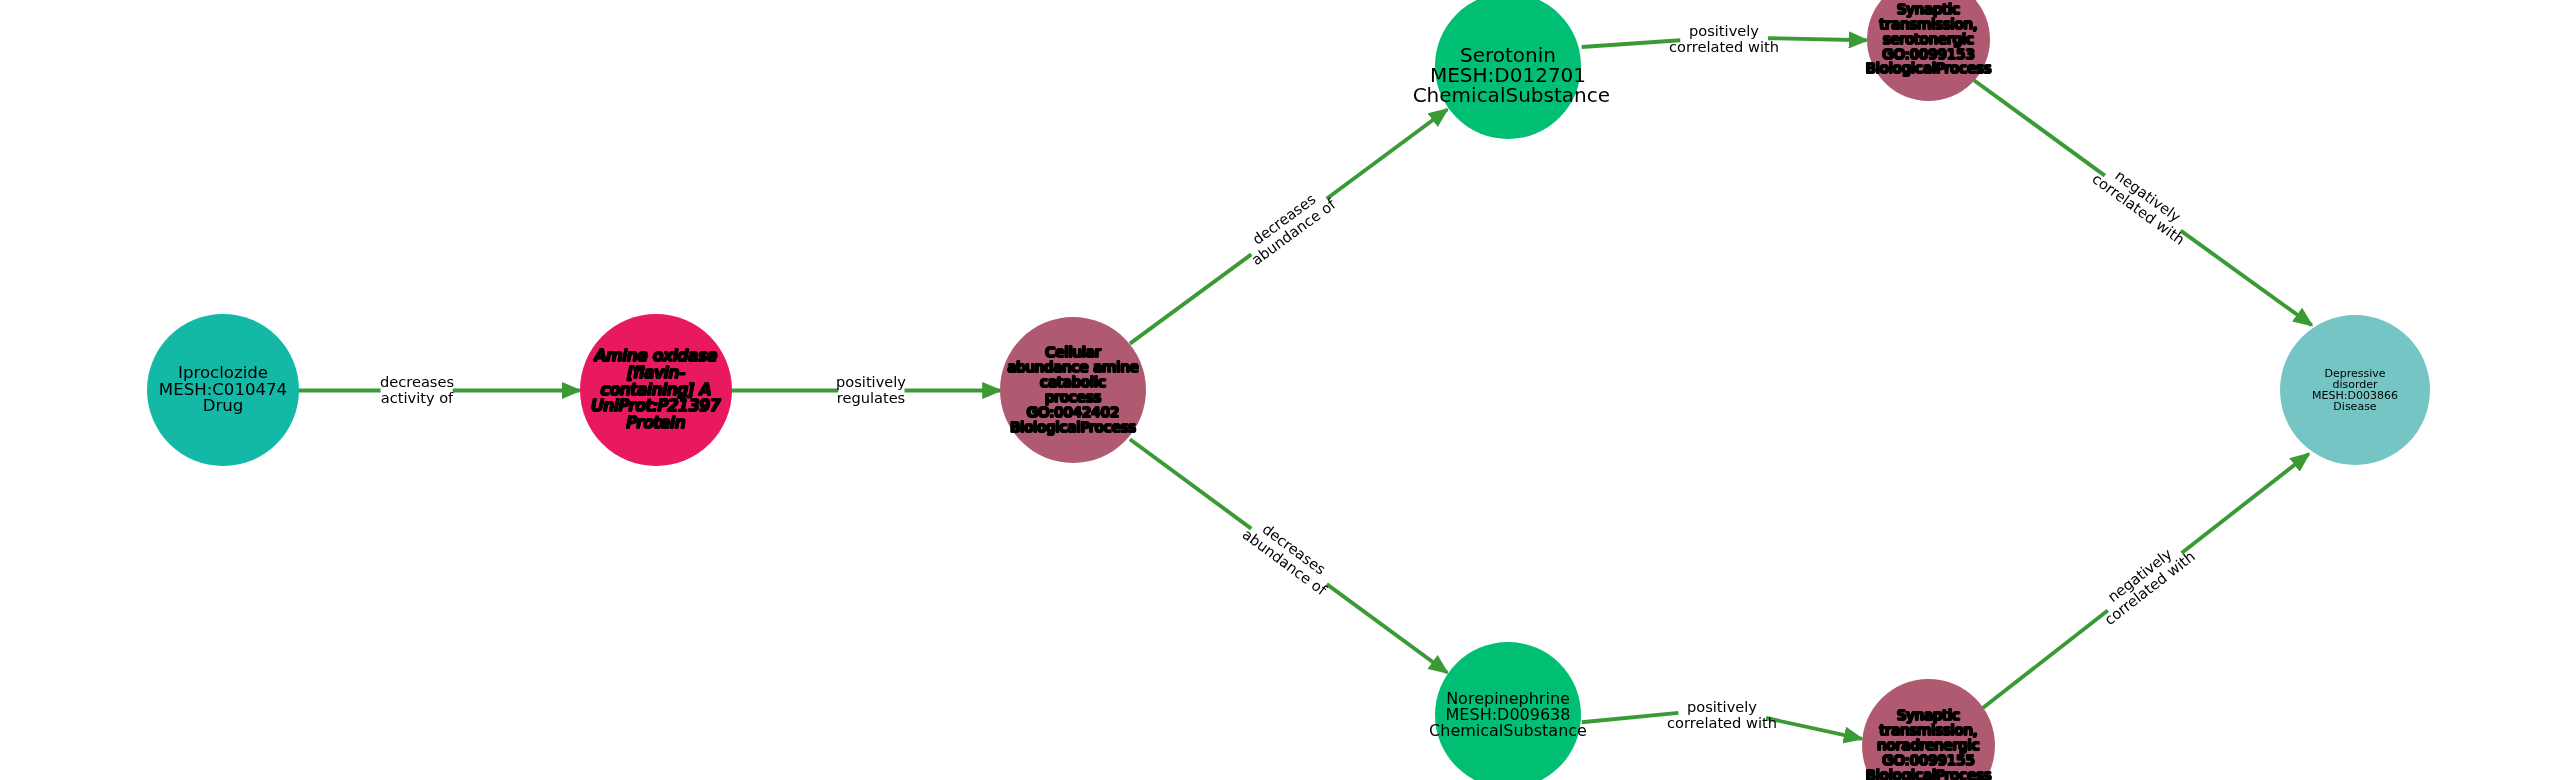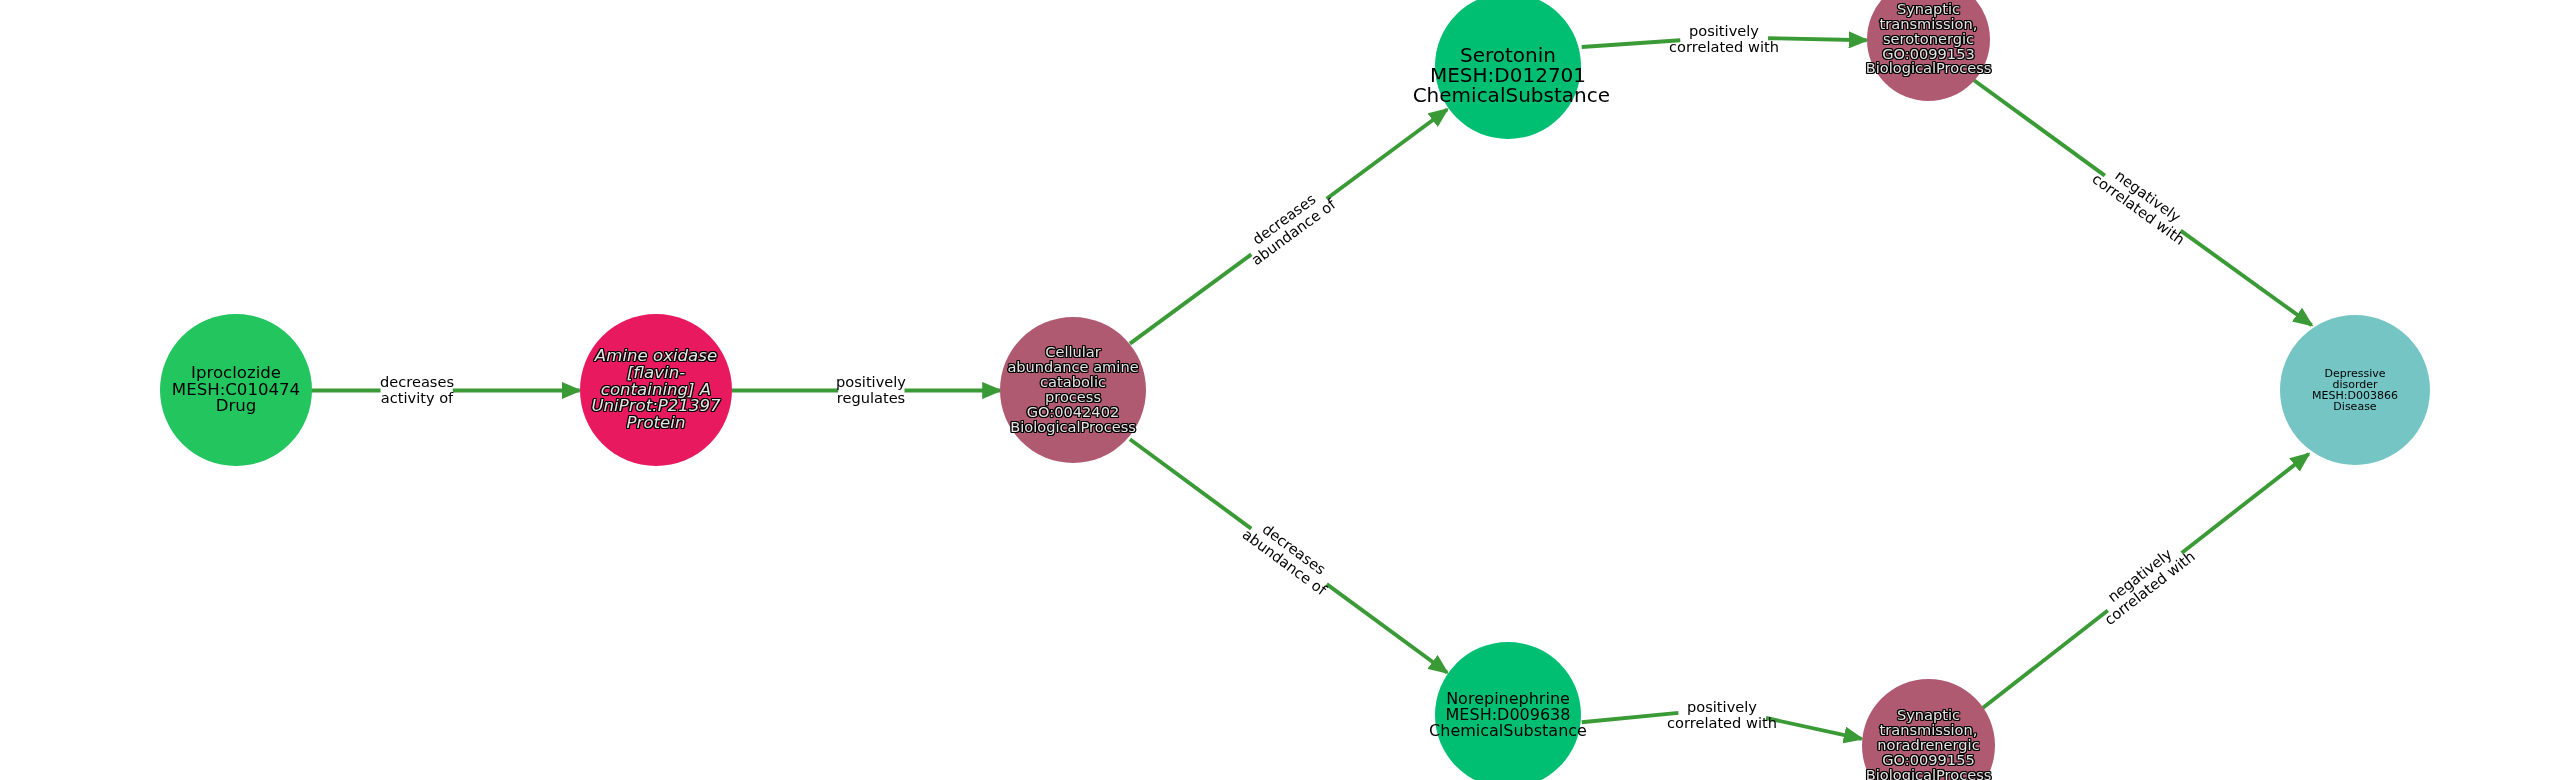--- a/index.html
+++ b/index.html
@@ -47,7 +47,7 @@
     color: #000000;
   }
   .node-label.light-text {
-    color: #e5e5e5;
+    color: #000000;
     text-shadow:
       -1px -1px 0 #000, 1px -1px 0 #000,
       -1px  1px 0 #000, 1px  1px 0 #000,

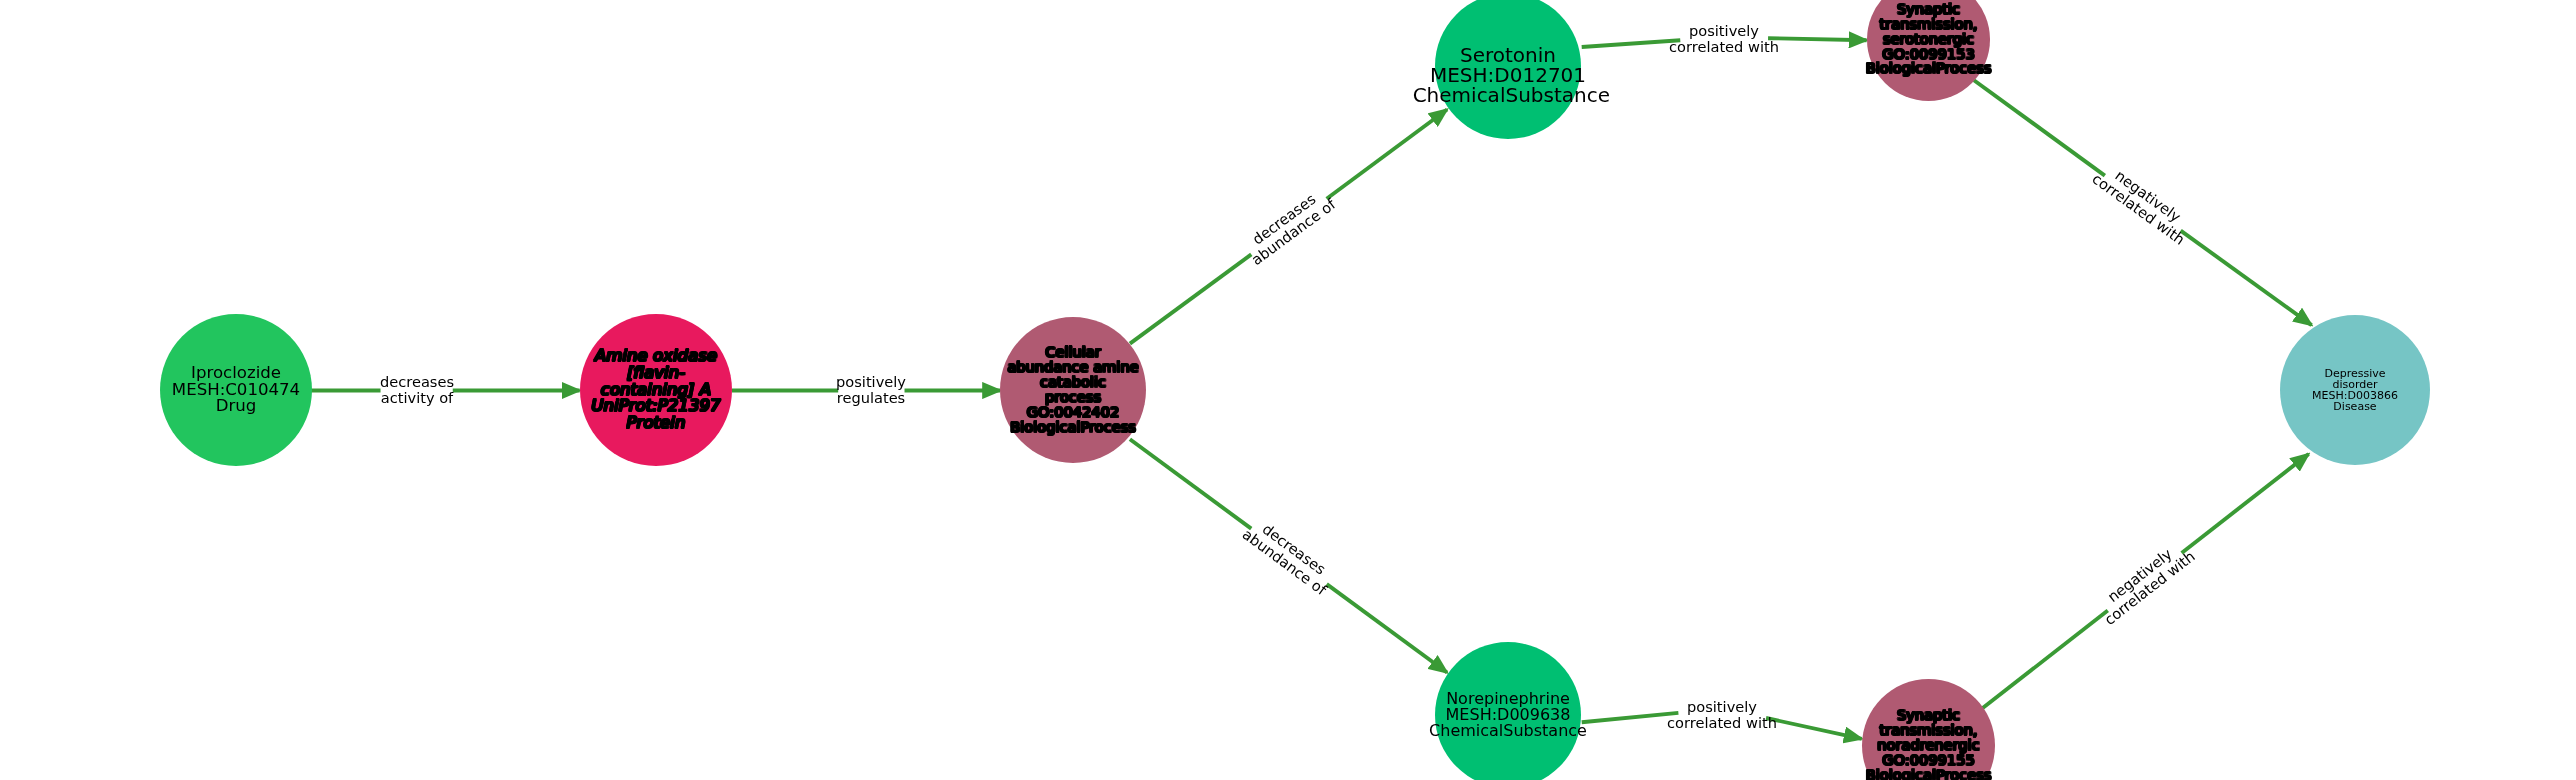--- a/index.html
+++ b/index.html
@@ -99,7 +99,7 @@
   </svg>
 
   <div id="node-layer">
-      <div class="node" style="left: 160px; top: 314px; width: 152px; height: 152px; background: #22c55e;">
+      <div class="node" style="left: 147px; top: 314px; width: 152px; height: 152px; background: #14b8a6;">
         <div class="node-label dark-text" style="font-size: 16.6px;">Iproclozide
 MESH:C010474
 Drug</div>

